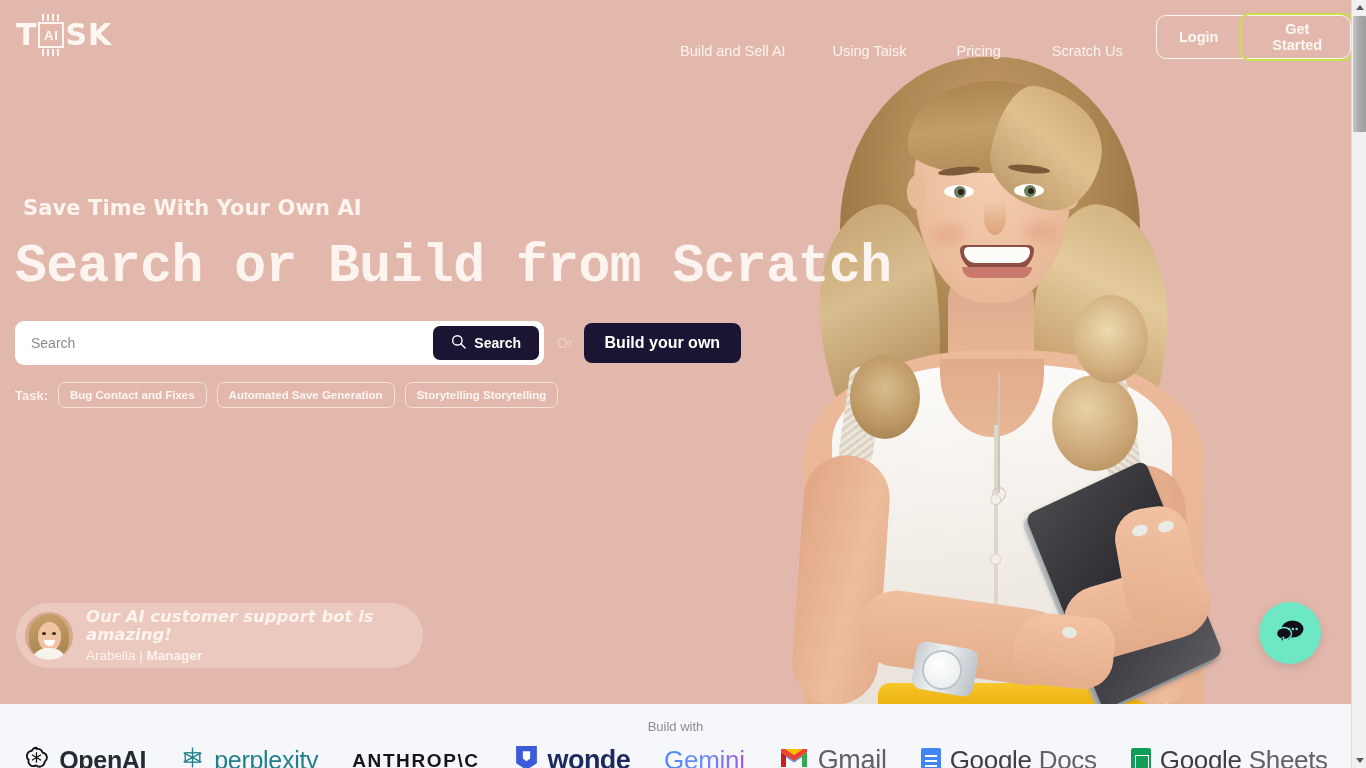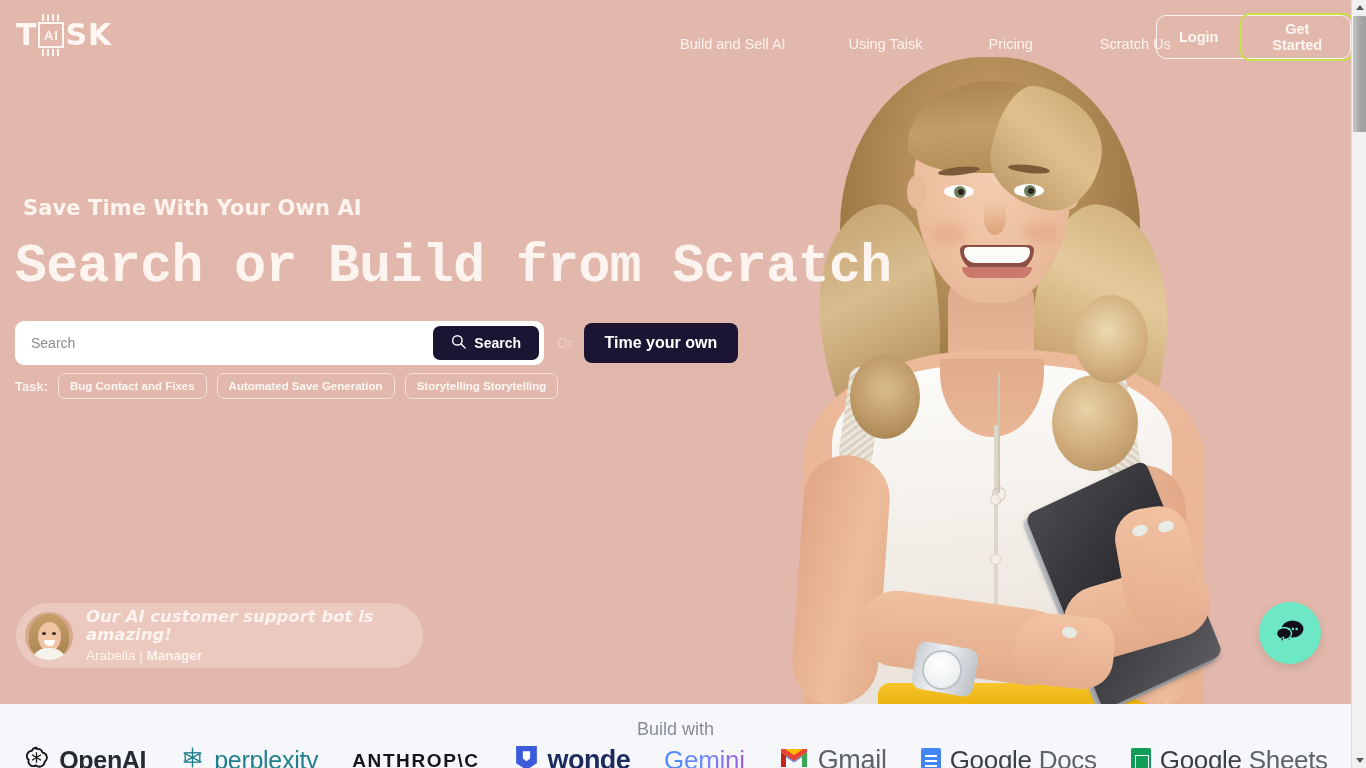--- a/index.html
+++ b/index.html
@@ -277,8 +277,8 @@
   .logo-ai::after { bottom: -10px; }
 
   .nav-links {
-    position: absolute; left: 680px; top: 30px;
-    display: flex; gap: 16px;
+    position: absolute; left: 680px; top: 37px;
+    display: flex; gap: 0;
     align-items: center;
   }
   .nav-link {

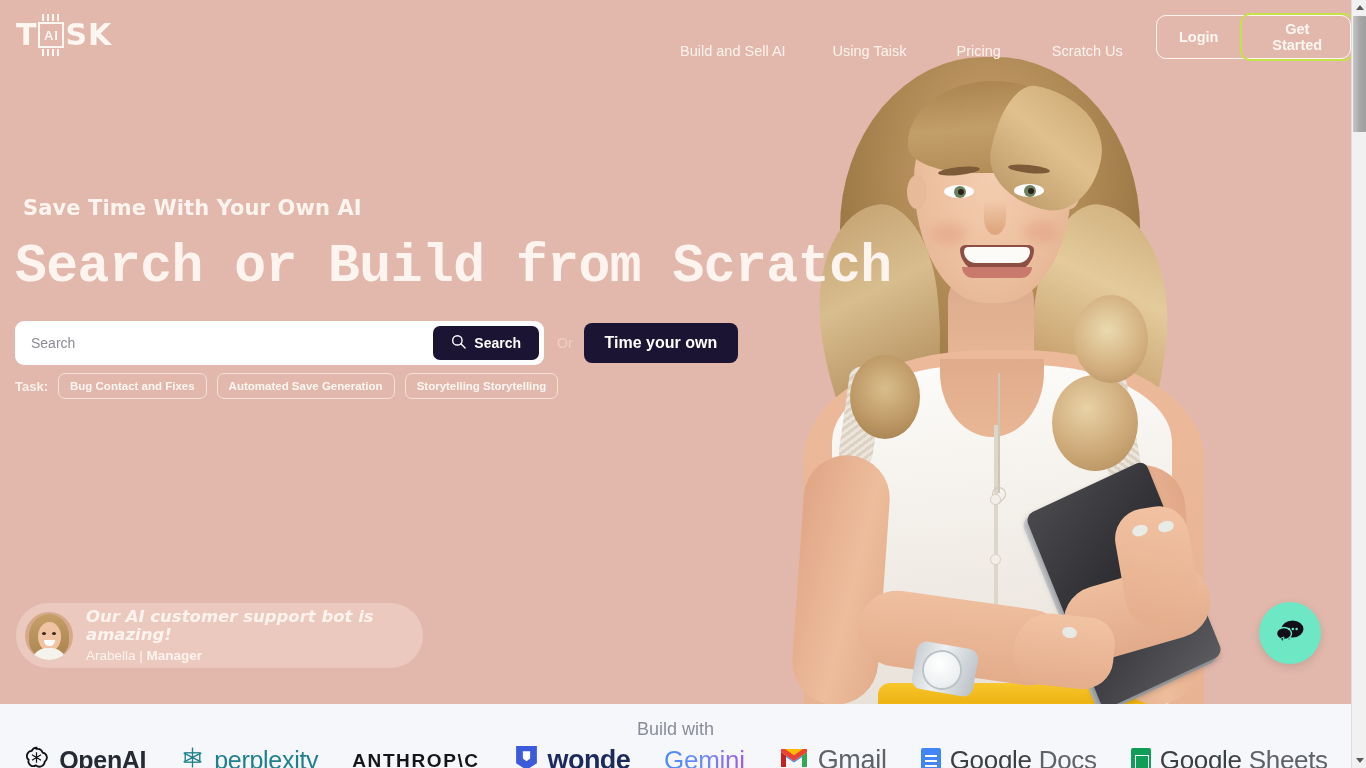--- a/index.html
+++ b/index.html
@@ -637,7 +637,7 @@
 
         <span class="or-text">Or</span>
 
-        <button class="btn-build">Time your own</button>
+        <button class="btn-build">Build your own</button>
       </div>
 
       <div class="tasks-row">

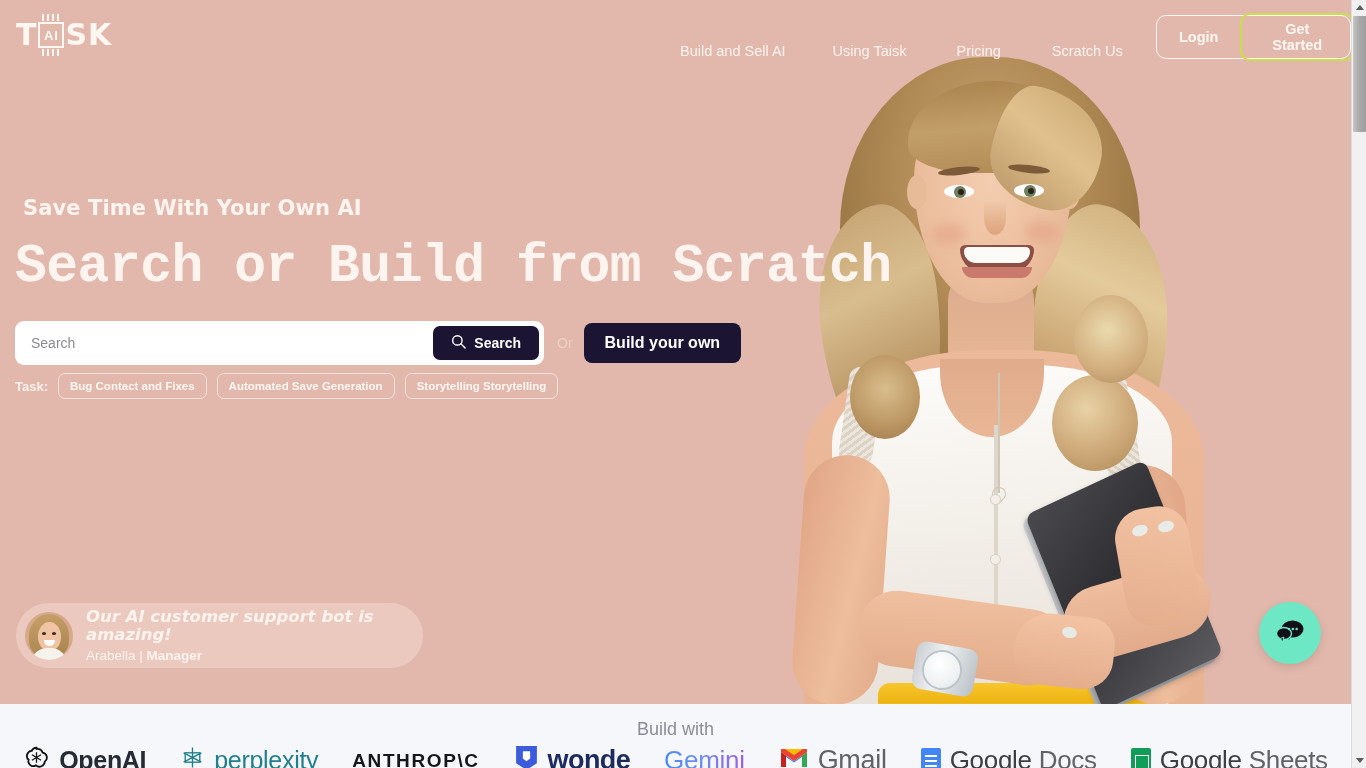--- a/index.html
+++ b/index.html
@@ -381,7 +381,7 @@
 
   .tasks-row {
     display: flex; align-items: center;
-    margin-top: 8px;
+    margin-top: 17px;
   }
   .tasks-label {
     font-size: 13px; font-weight: 700; color: #fbf0ea;

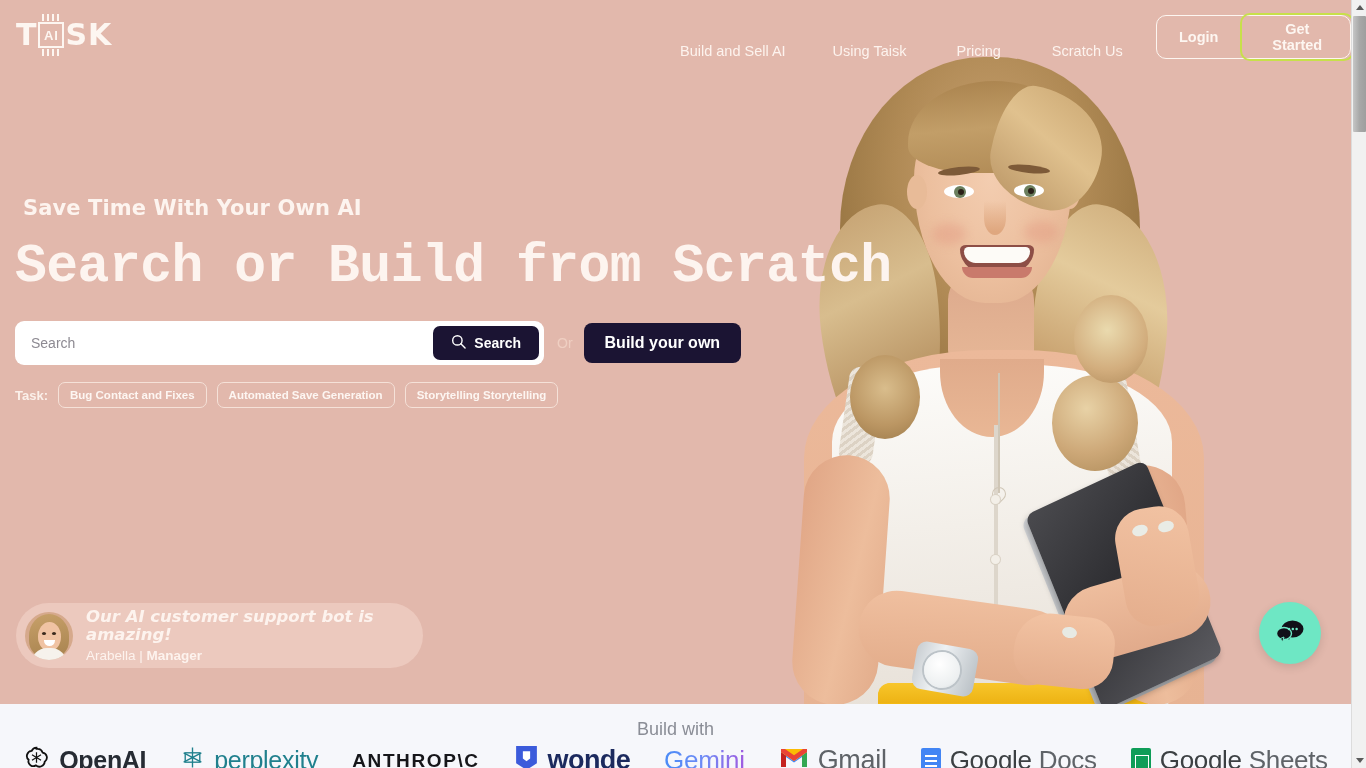--- a/index.html
+++ b/index.html
@@ -455,7 +455,7 @@
   .build-with {
     position: absolute; top: 15px; left: 0; width: 1351px;
     text-align: center;
-    font-size: 18px; color: #8a8d96;
+    font-size: 13px; color: #8a8d96;
   }
   .brand-row {
     position: absolute; top: 40px; left: 0;

